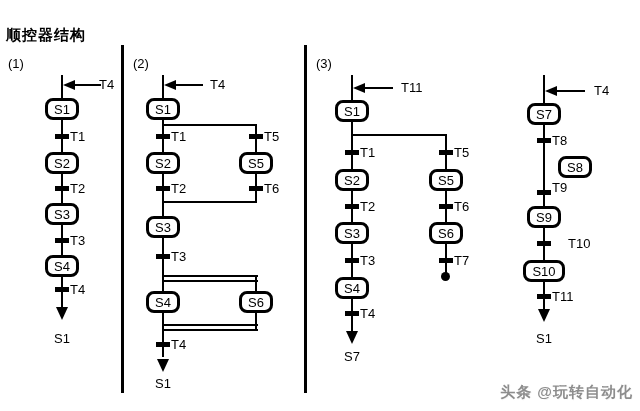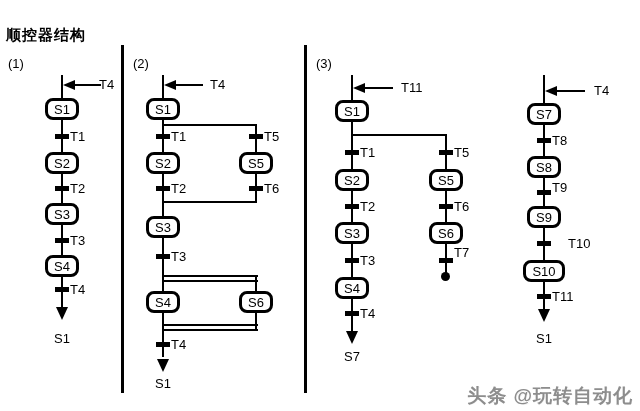--- a/index.html
+++ b/index.html
@@ -161,7 +161,7 @@
     <div class="tick" style="left:537px;top:138px"></div>
     <div class="tlabel" style="left:552px;top:134px">T8</div>
 
-    <div class="step" style="left:527px;top:156px">S8</div>
+    <div class="step" style="left:558px;top:156px">S8</div>
     <div class="tick" style="left:537px;top:190px"></div>
     <div class="tlabel" style="left:552px;top:181px">T9</div>
 

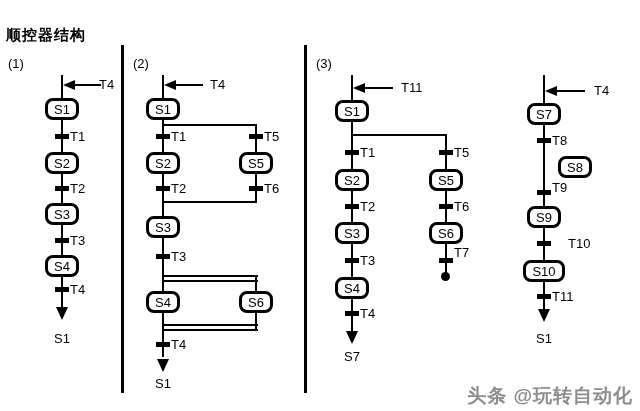--- a/index.html
+++ b/index.html
@@ -139,7 +139,7 @@
     <div class="tick" style="left:345px;top:258px"></div>
     <div class="tlabel" style="left:360px;top:254px">T3</div>
     <div class="tick" style="left:439px;top:258px"></div>
-    <div class="tlabel" style="left:454px;top:246px">T7</div>
+    <div class="tlabel" style="left:454px;top:254px">T7</div>
 
     <div class="step" style="left:335px;top:277px">S4</div>
     <div class="dot" style="left:441px;top:272px"></div>

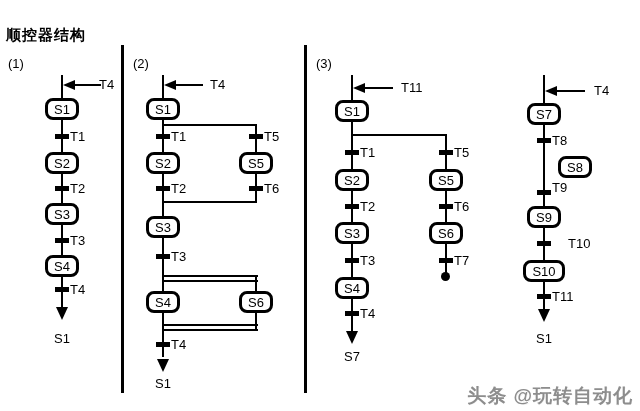--- a/index.html
+++ b/index.html
@@ -21,7 +21,7 @@
           border-right:6px solid transparent;border-top:13px solid #000;z-index:2;}
   .exitlabel{position:absolute;font-size:13px;width:40px;text-align:center;z-index:2;}
   .dot{position:absolute;width:9px;height:9px;background:#000;border-radius:50%;z-index:2;}
-  .watermark{position:absolute;right:7px;top:383px;font-size:19px;font-weight:bold;
+  .watermark{position:absolute;right:7px;top:383px;font-size:15px;font-weight:bold;
              color:#8d8d8d;text-shadow:2px 2px 0 #ffffff,1px 1px 0 #f2f2f2;letter-spacing:1px;}
 </style>
 </head>

